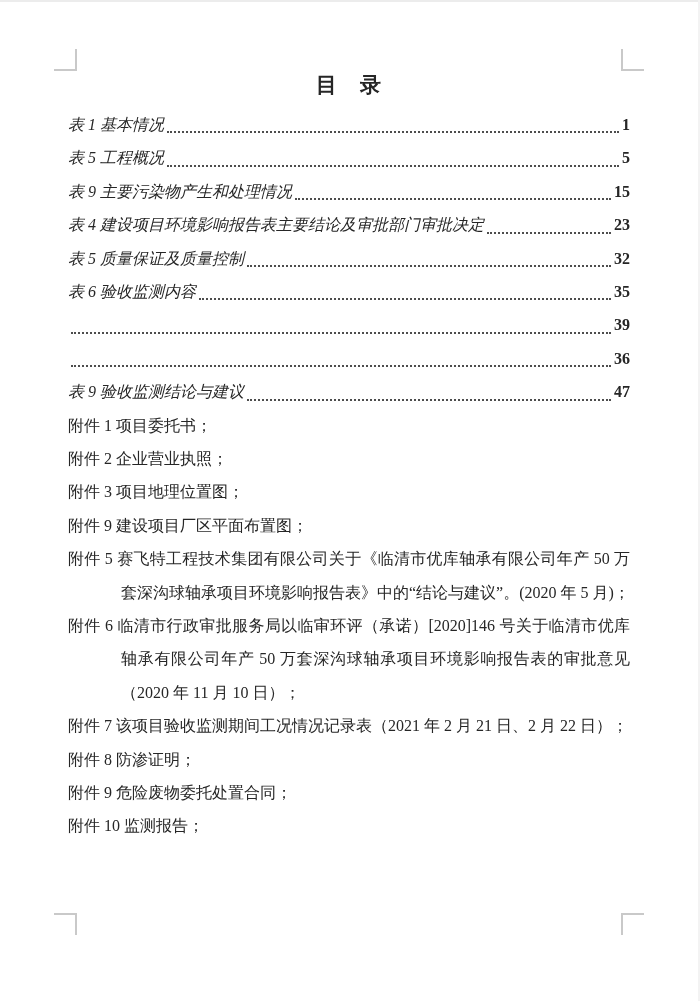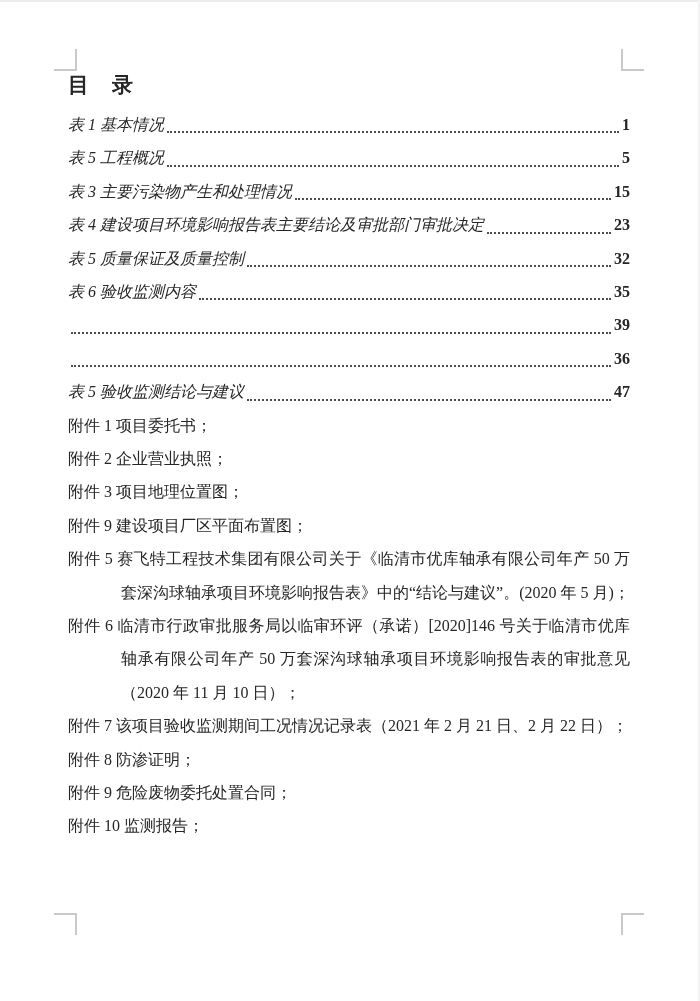--- a/index.html
+++ b/index.html
@@ -39,6 +39,7 @@
   .doc-title {
     font-size: 21px;
     font-weight: bold;
+    text-align: center;
     line-height: 26px;
     margin-bottom: 10px;
     letter-spacing: 1px;

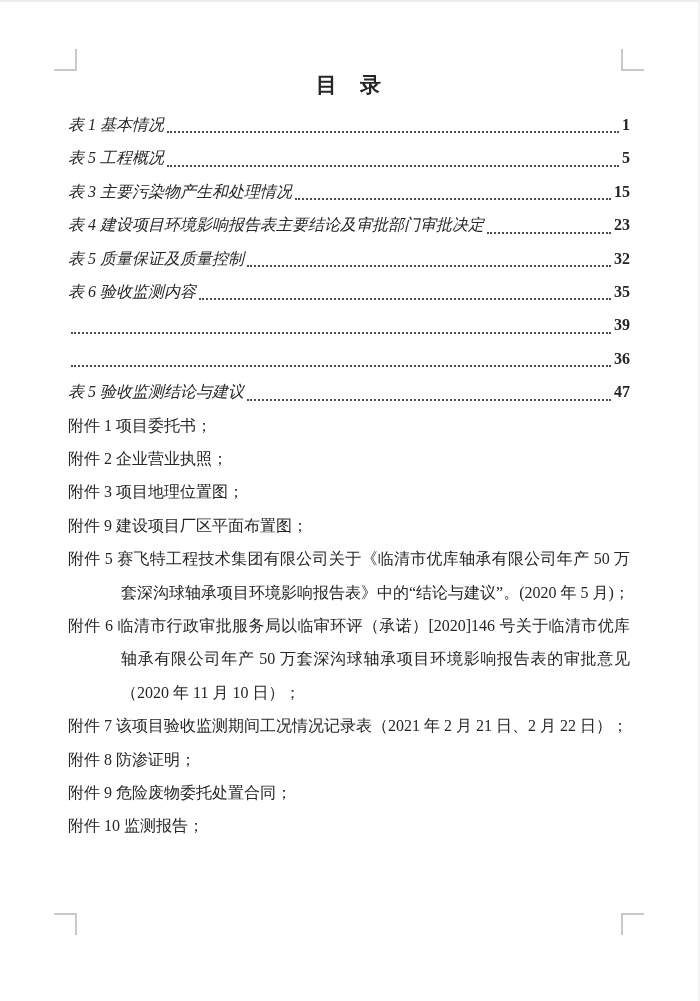--- a/index.html
+++ b/index.html
@@ -99,7 +99,7 @@
         <span class="toc-page">5</span>
       </div>
       <div class="toc-row">
-        <span class="toc-label">表 3 主要污染物产生和处理情况</span>
+        <span class="toc-label">表 9 主要污染物产生和处理情况</span>
         <span class="toc-dots"></span>
         <span class="toc-page">15</span>
       </div>

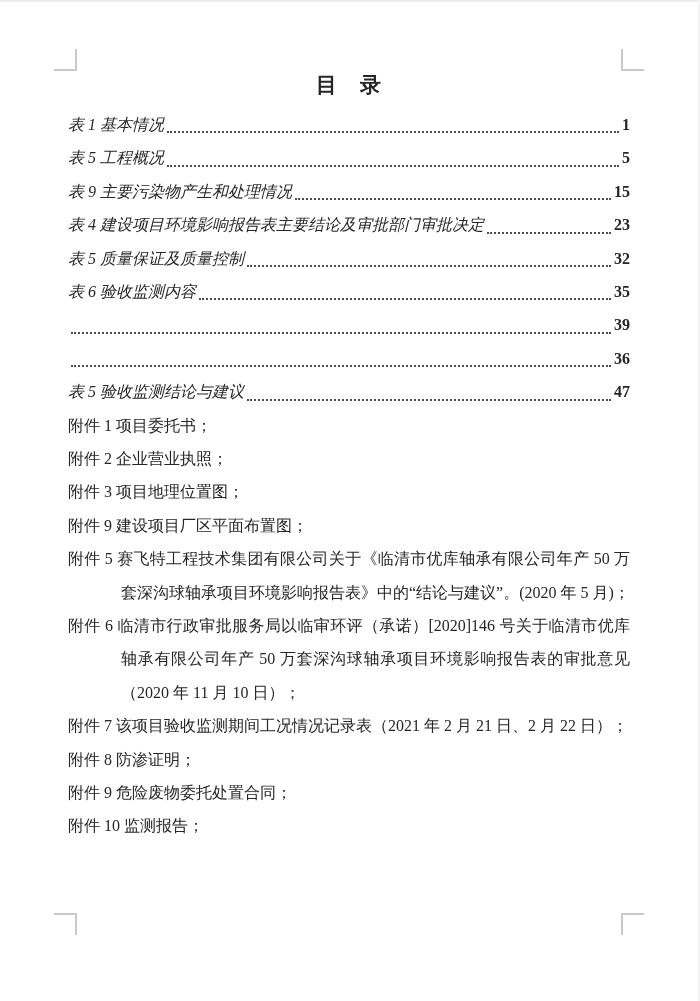--- a/index.html
+++ b/index.html
@@ -127,7 +127,7 @@
         <span class="toc-page">36</span>
       </div>
       <div class="toc-row">
-        <span class="toc-label">表 5 验收监测结论与建议</span>
+        <span class="toc-label">表 9 验收监测结论与建议</span>
         <span class="toc-dots"></span>
         <span class="toc-page">47</span>
       </div>

